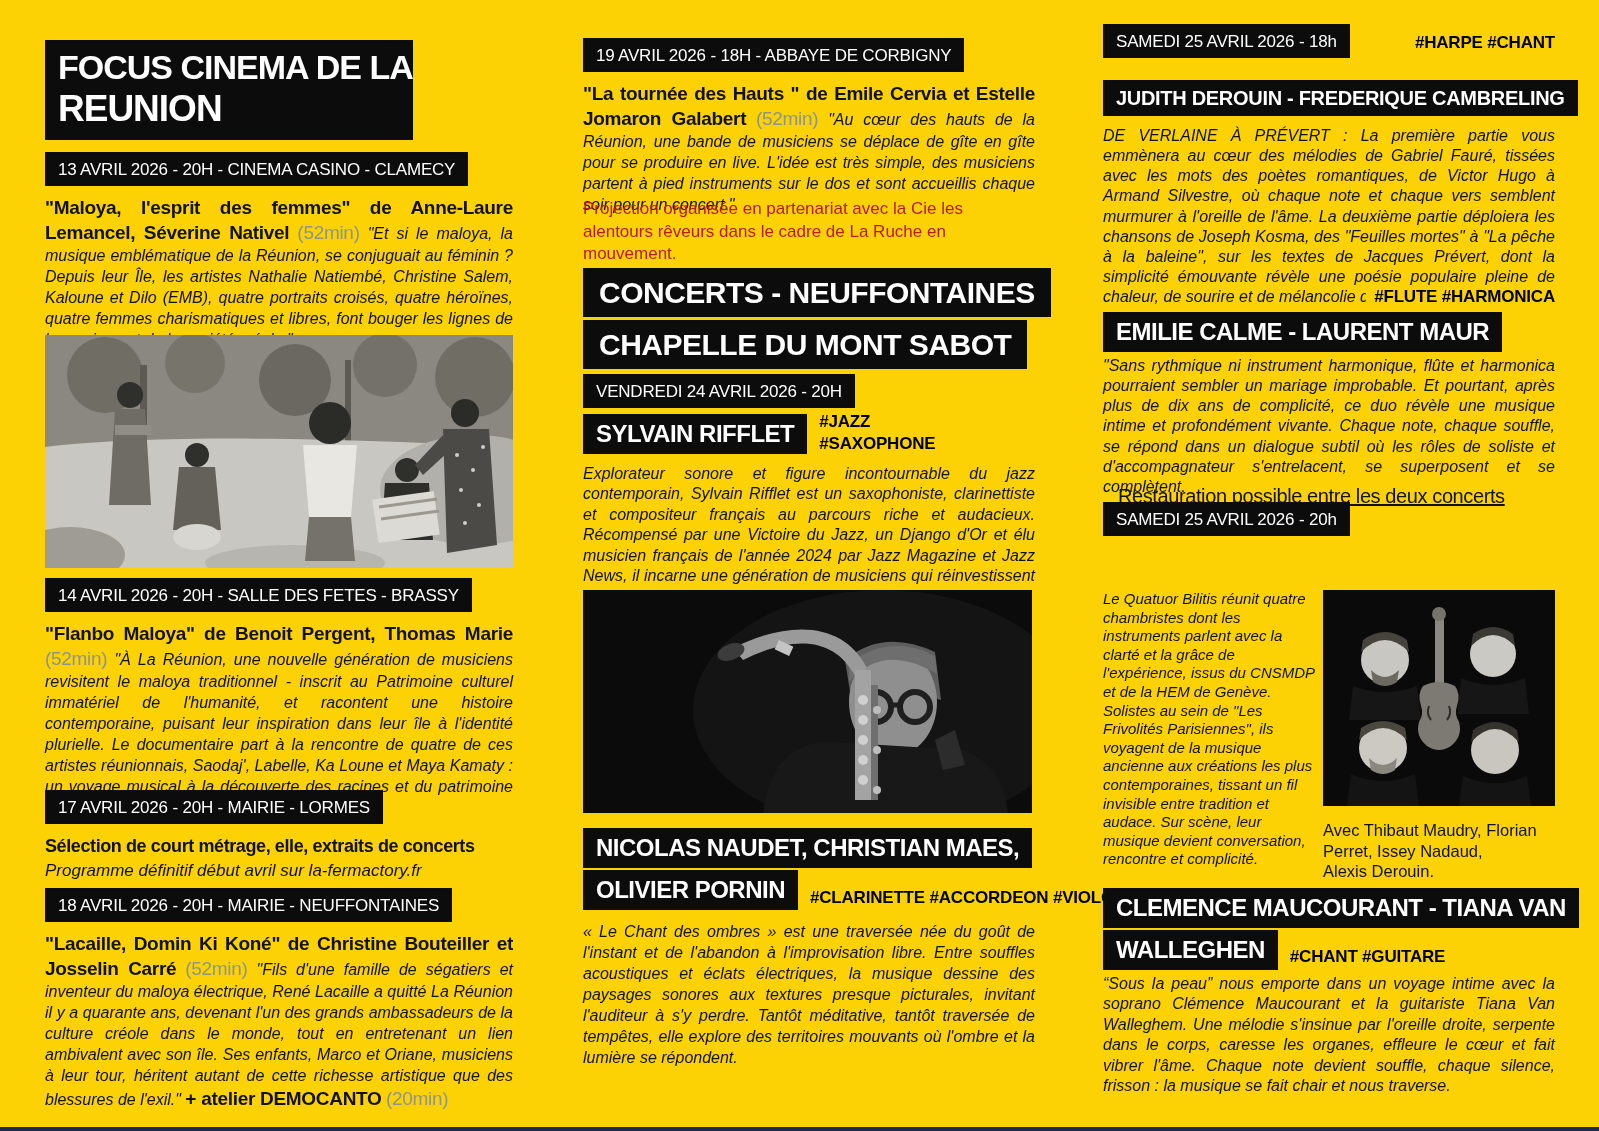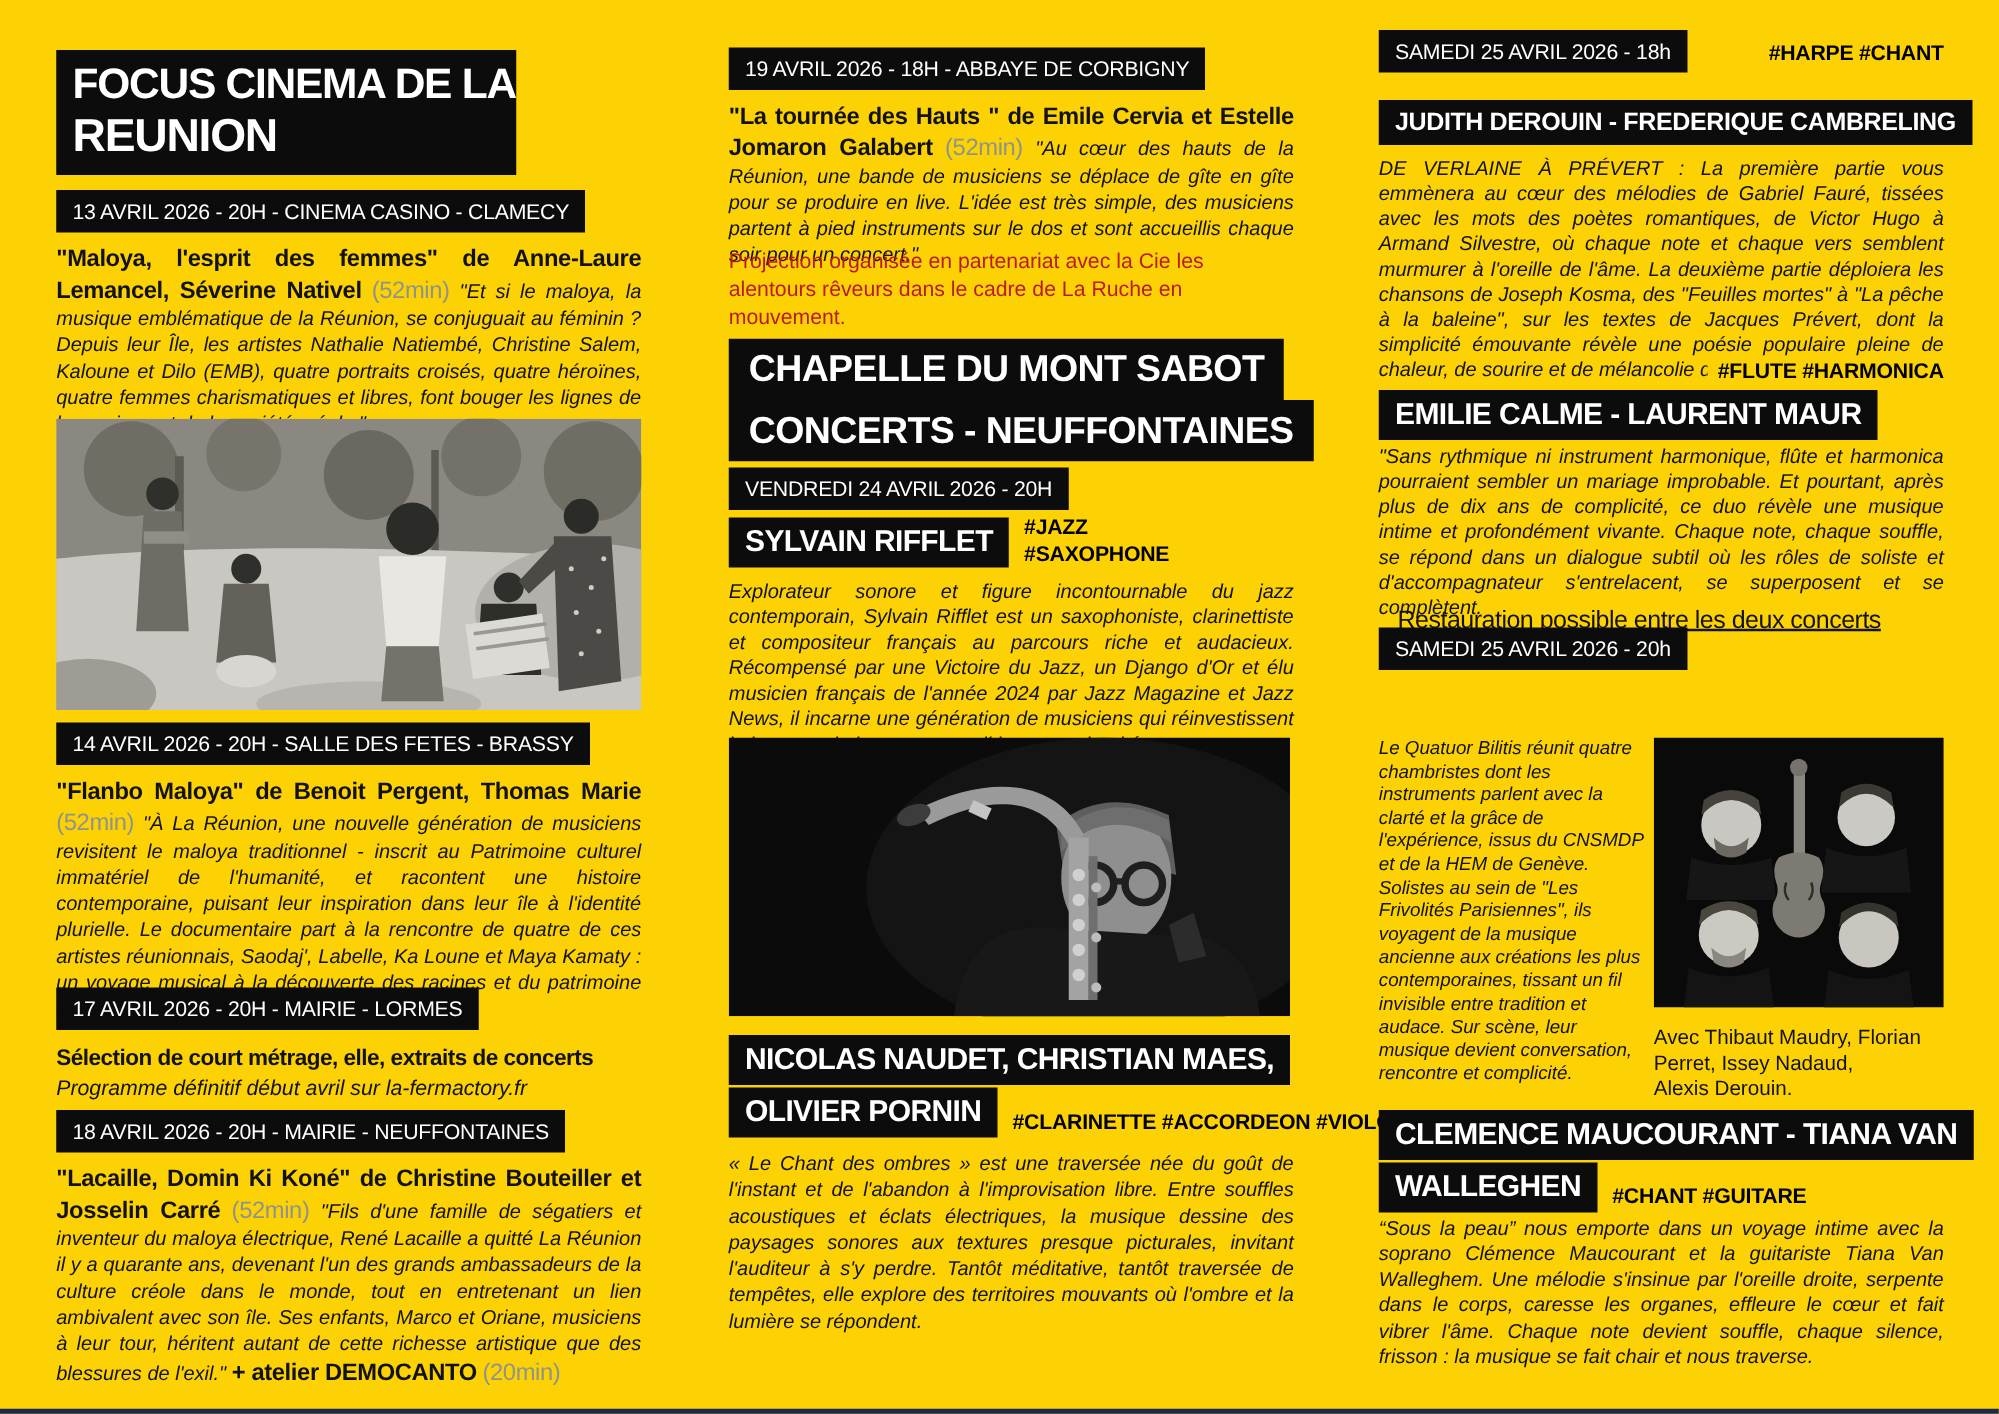--- a/index.html
+++ b/index.html
@@ -162,8 +162,8 @@
   <p class="note abs" style="top:198px;width:452px">Projection organisée en partenariat avec la Cie les alentours rêveurs dans le cadre de La Ruche en mouvement.</p>
 
   <div class="abs" style="top:268px">
+    <div><span class="big-box">CONCERTS - NEUFFONTAINES</span></div>
     <div style="margin-top:3px"><span class="big-box">CHAPELLE DU MONT SABOT</span></div>
-    <div><span class="big-box">CONCERTS - NEUFFONTAINES</span></div>
   </div>
 
   <div class="bar abs" style="top:374px">VENDREDI 24 AVRIL 2026 - 20H</div>

